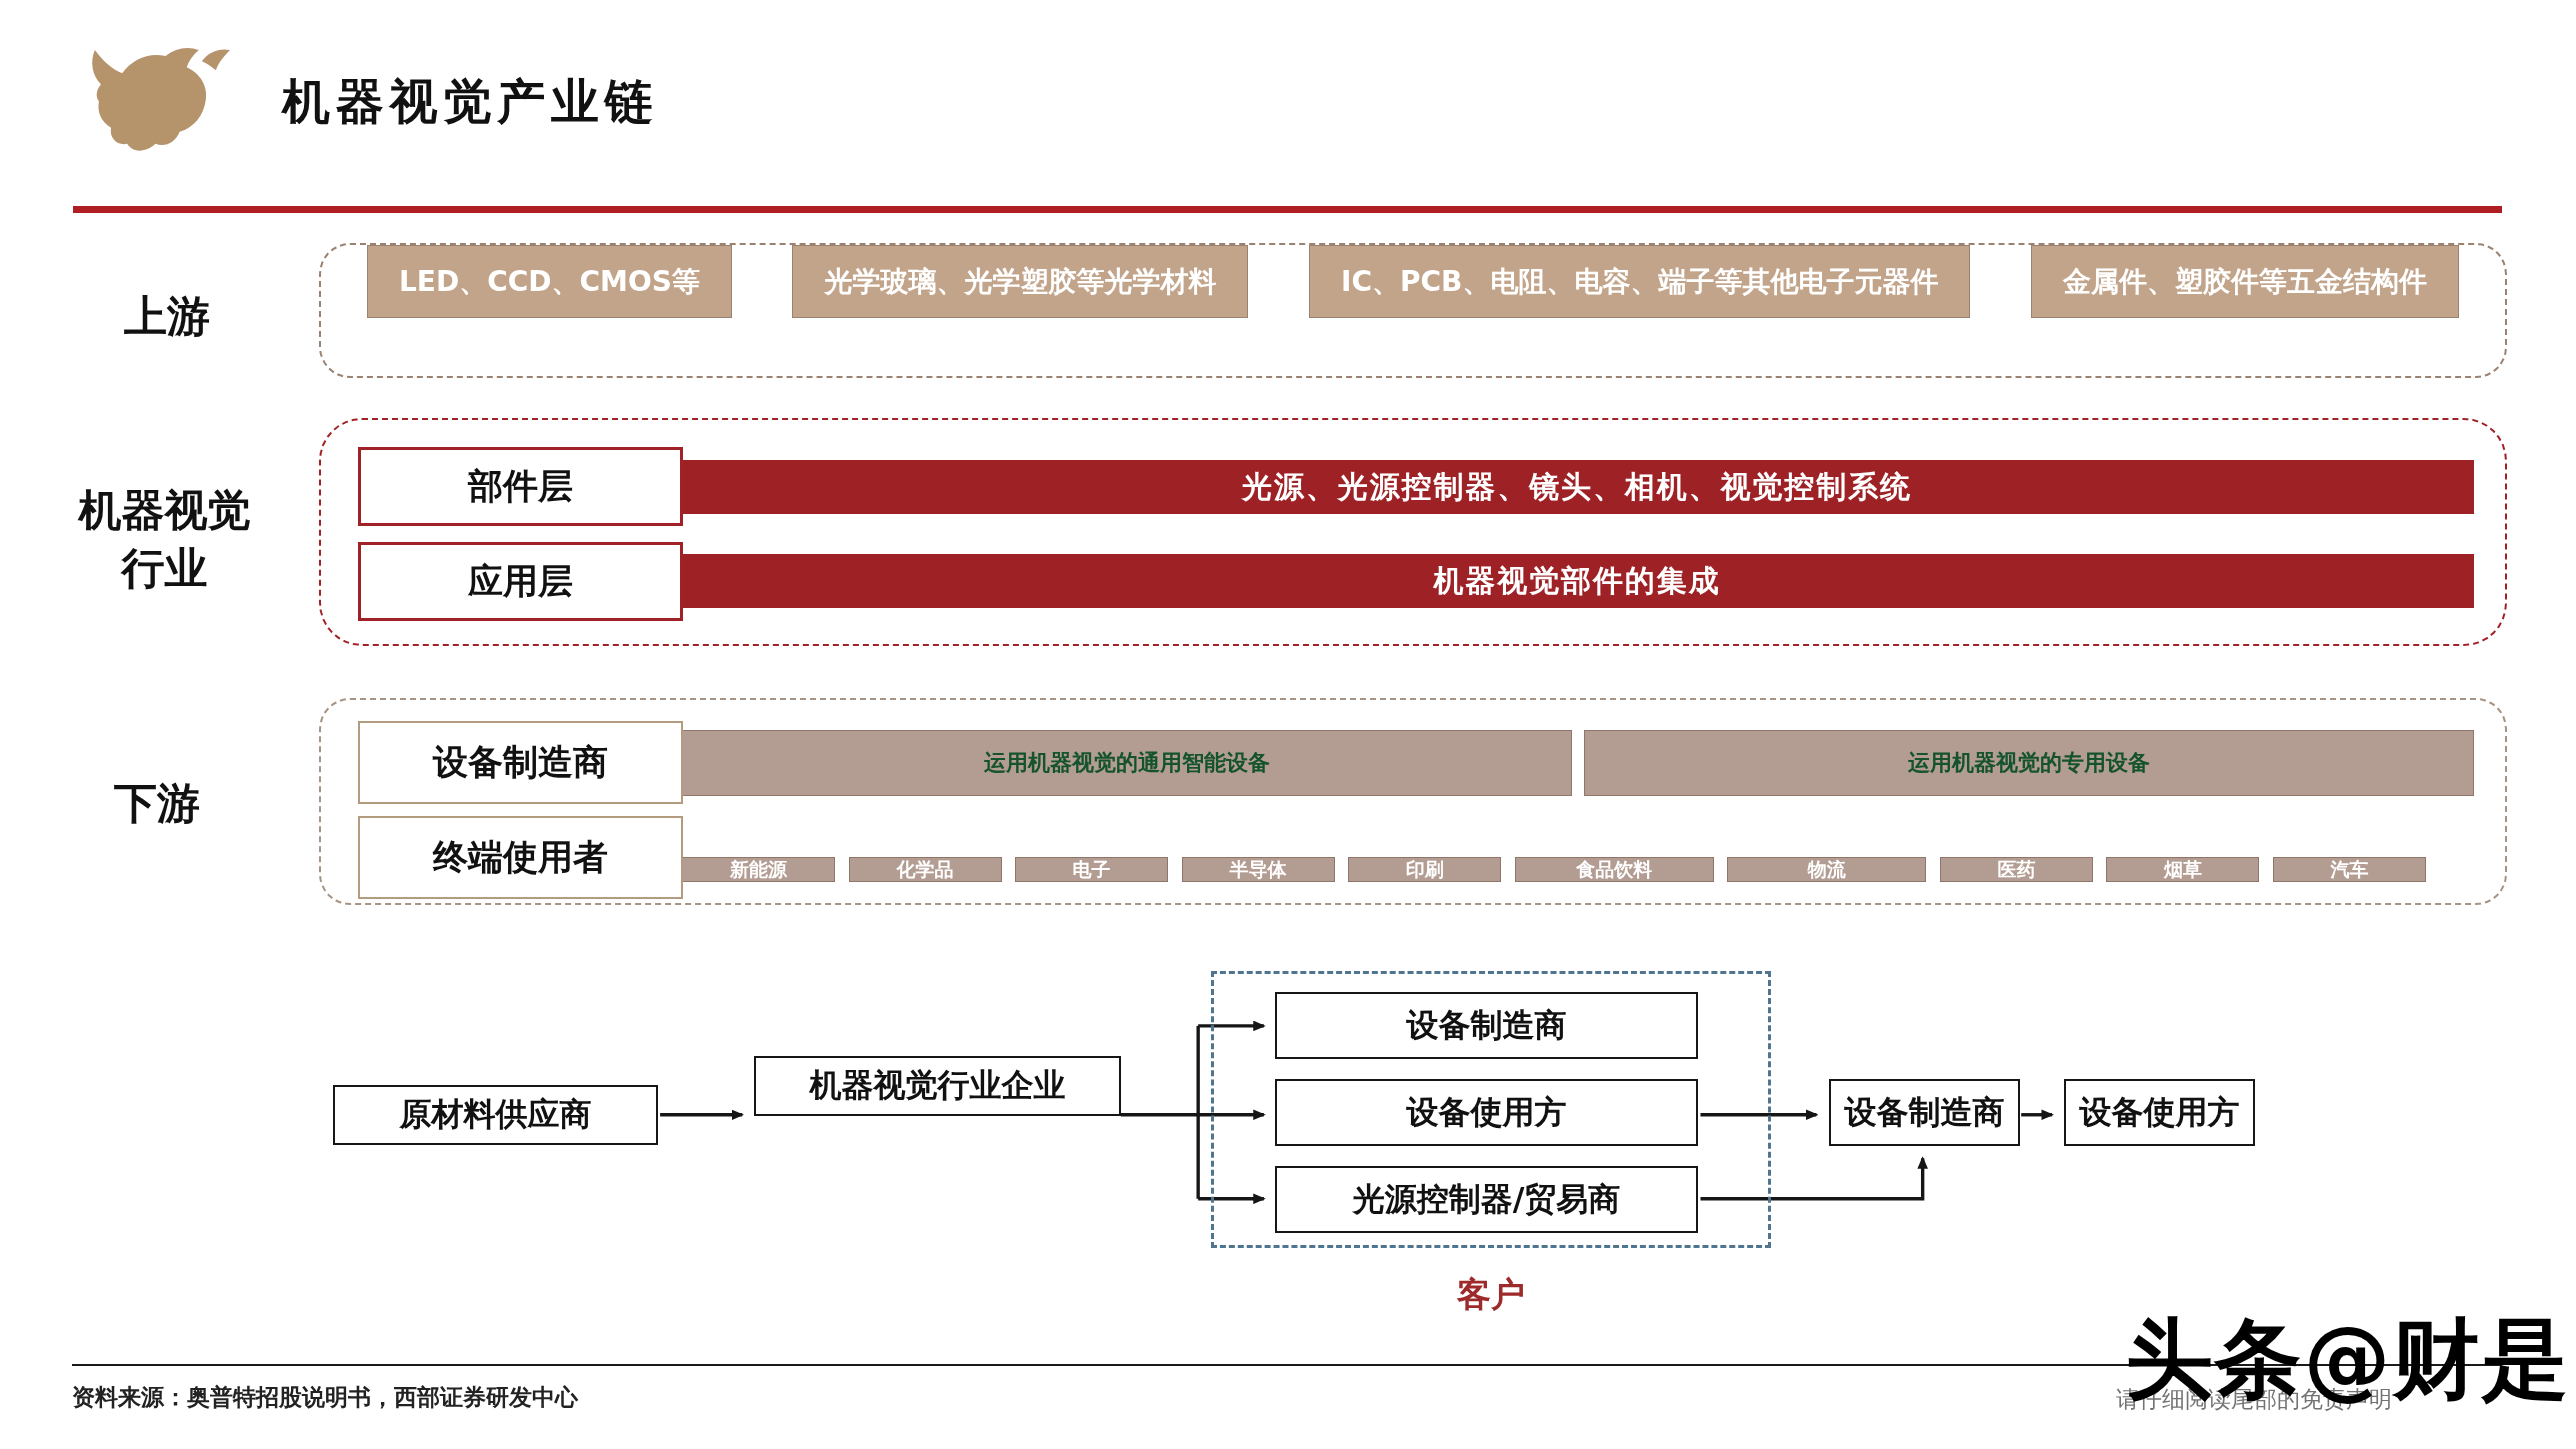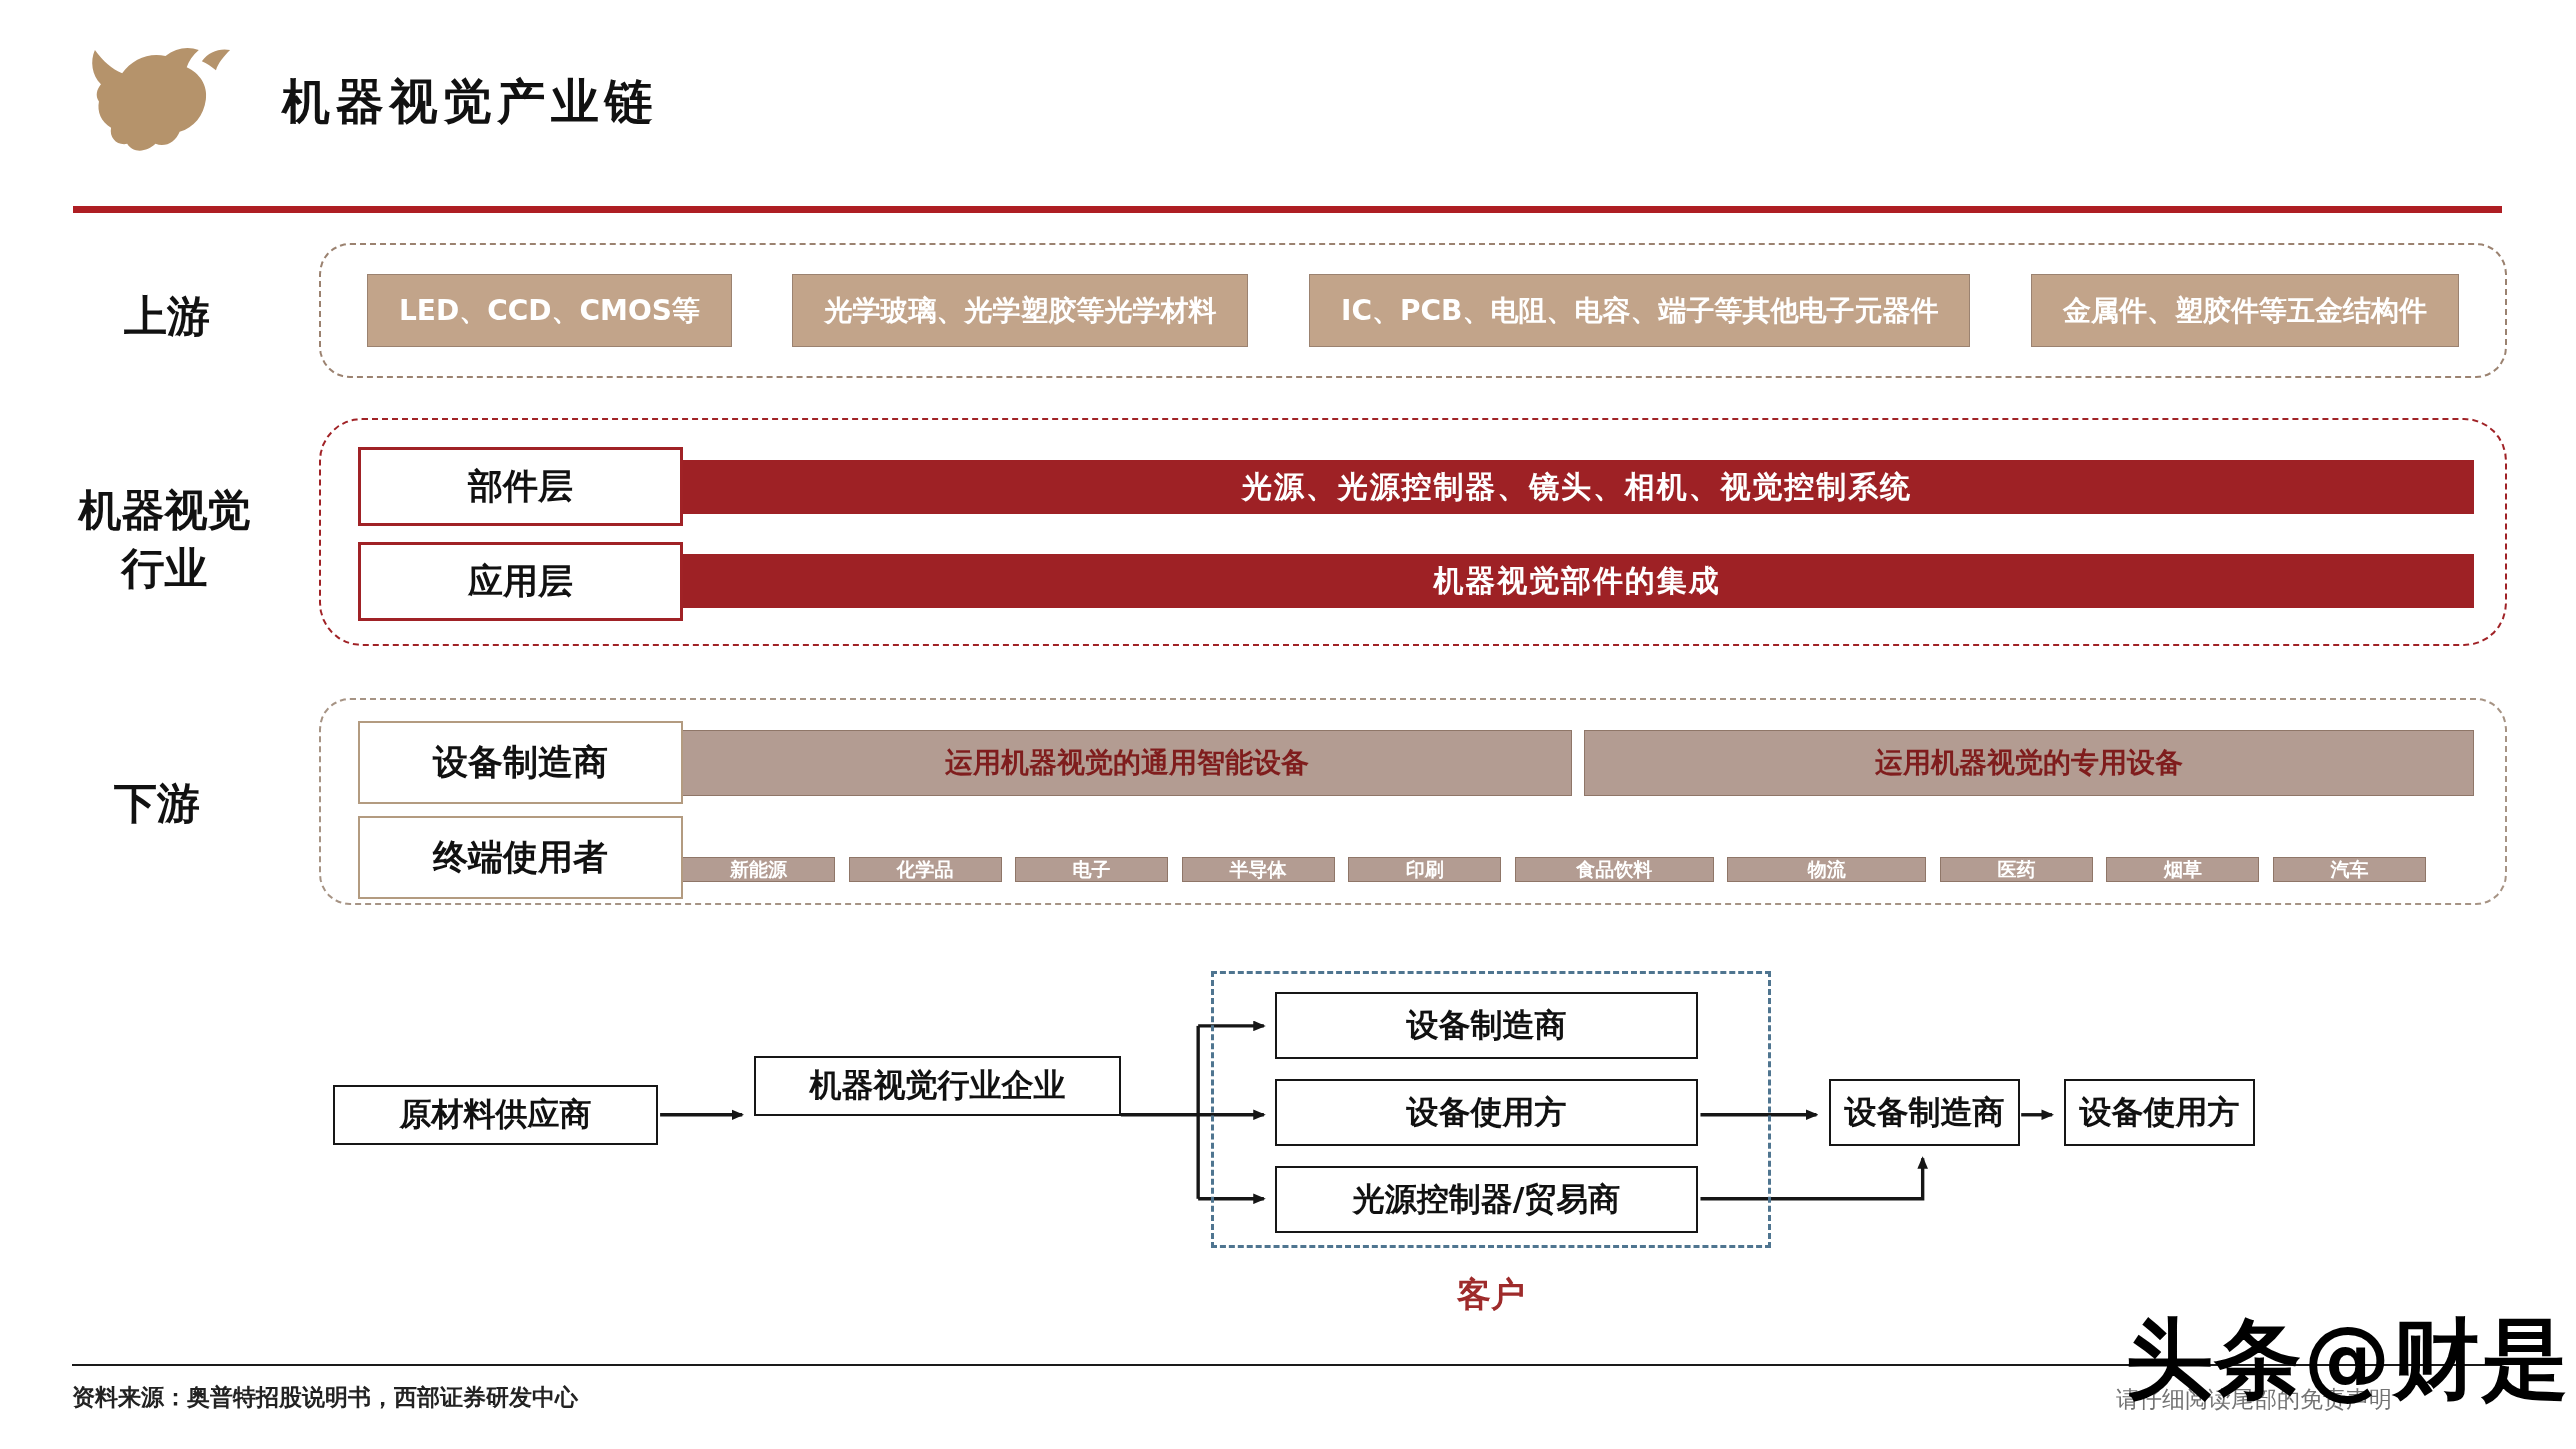--- a/index.html
+++ b/index.html
@@ -22,7 +22,7 @@
   
   .up-band{left:319px;top:243px;width:2188px;height:135px;
     border:2.9px dashed #9b8270;border-radius:31px;box-sizing:border-box;
-    display:flex;align-items:center;justify-content:space-between;padding:0 46px;}
+    display:flex;justify-content:space-between;padding:0 46px;}
   .up-box{background:#c2a48a;border:1.9px solid #9b8270;color:#fff;font-weight:bold;
     font-size:28px;height:73px;display:flex;align-items:center;justify-content:center;
     padding:0 31px;box-sizing:border-box;white-space:nowrap;}

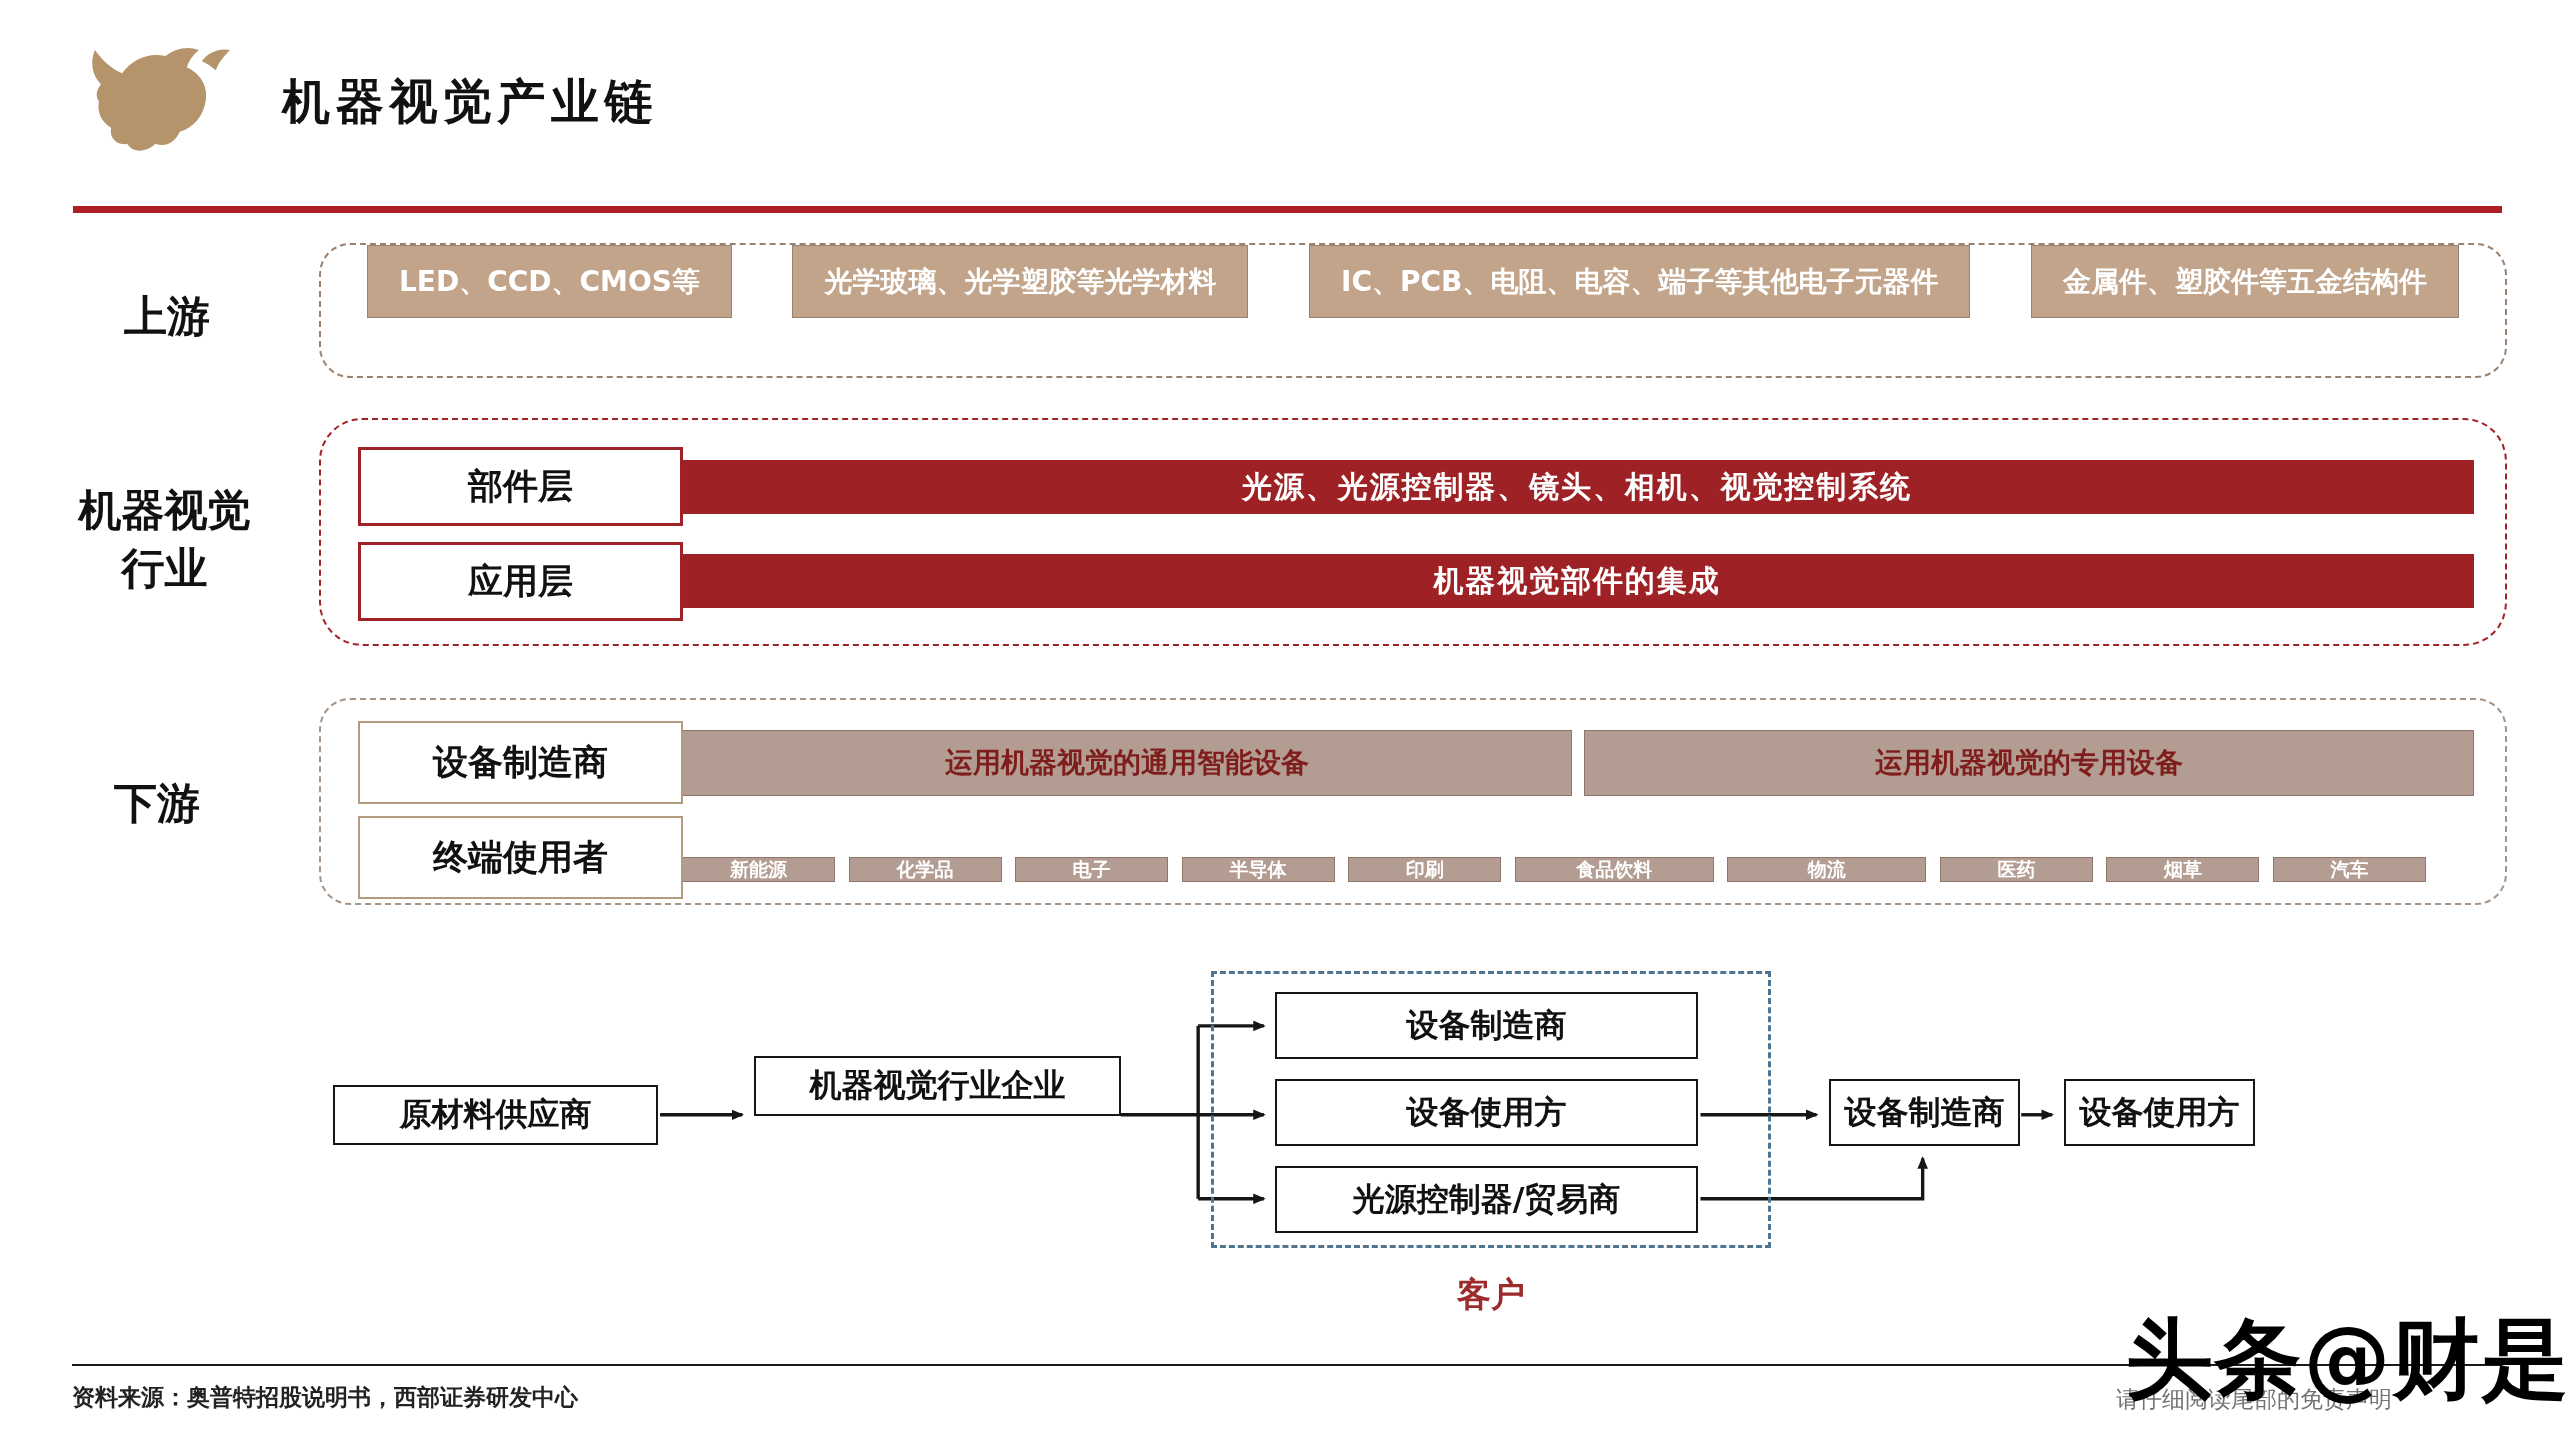--- a/index.html
+++ b/index.html
@@ -49,7 +49,7 @@
   .down-bars{position:absolute;left:361px;right:31px;top:30px;height:66px;
     display:flex;gap:11.6px;}
   .down-bar{flex:1;background:#b39c92;border:1.9px solid #8f7668;box-sizing:border-box;
-    color:#7f1d1d;font-weight:bold;font-size:28px;display:flex;align-items:center;
+    color:#14532d;font-weight:bold;font-size:22px;display:flex;align-items:center;
     justify-content:center;}
   .chip-row{position:absolute;left:361px;right:79px;top:126px;height:56px;
     display:flex;gap:13.5px;}

